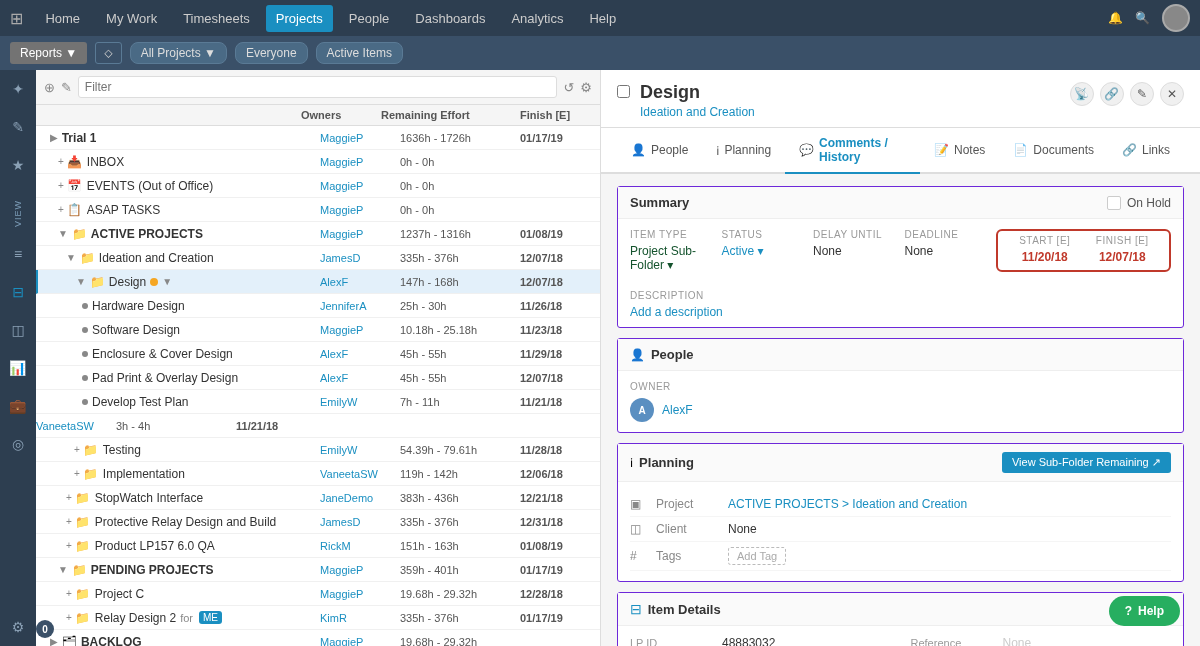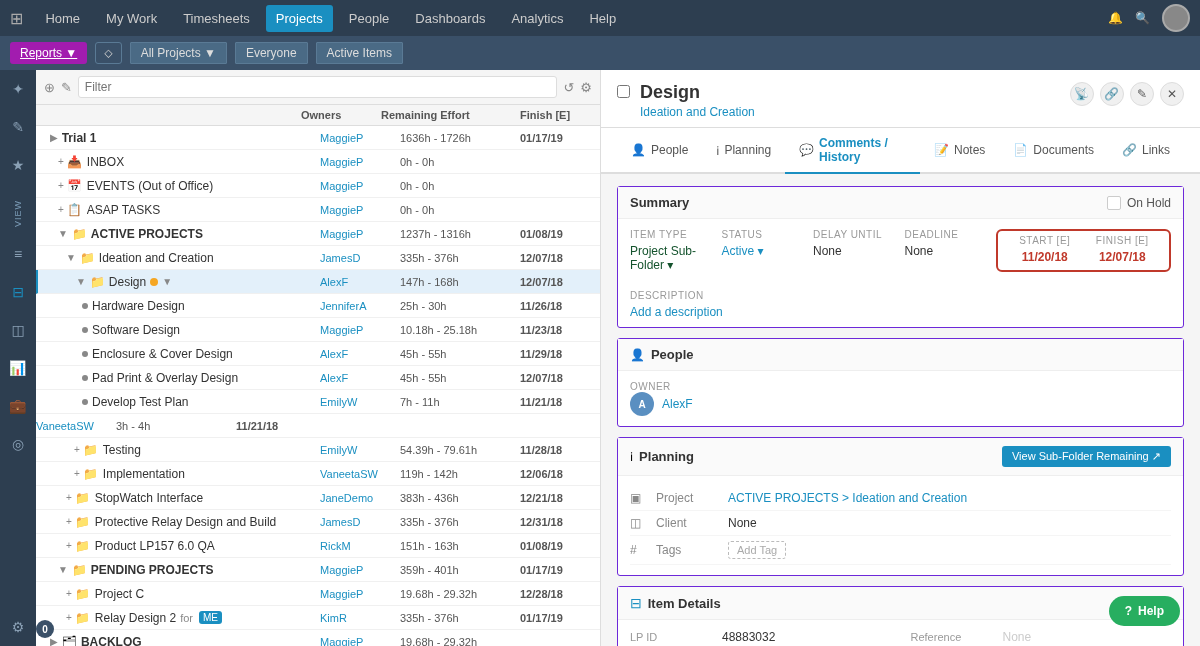--- a/index.html
+++ b/index.html
@@ -45,7 +45,7 @@
       gap: 8px;
     }
     .btn-reports {
-      background: #a21caf;
+      background: #737373;
       color: white;
       border: none;
       border-radius: 3px;
@@ -55,7 +55,6 @@
       display: flex;
       align-items: center;
       gap: 4px;
-      text-decoration: underline;
     }
     .btn-filter {
       background: transparent;

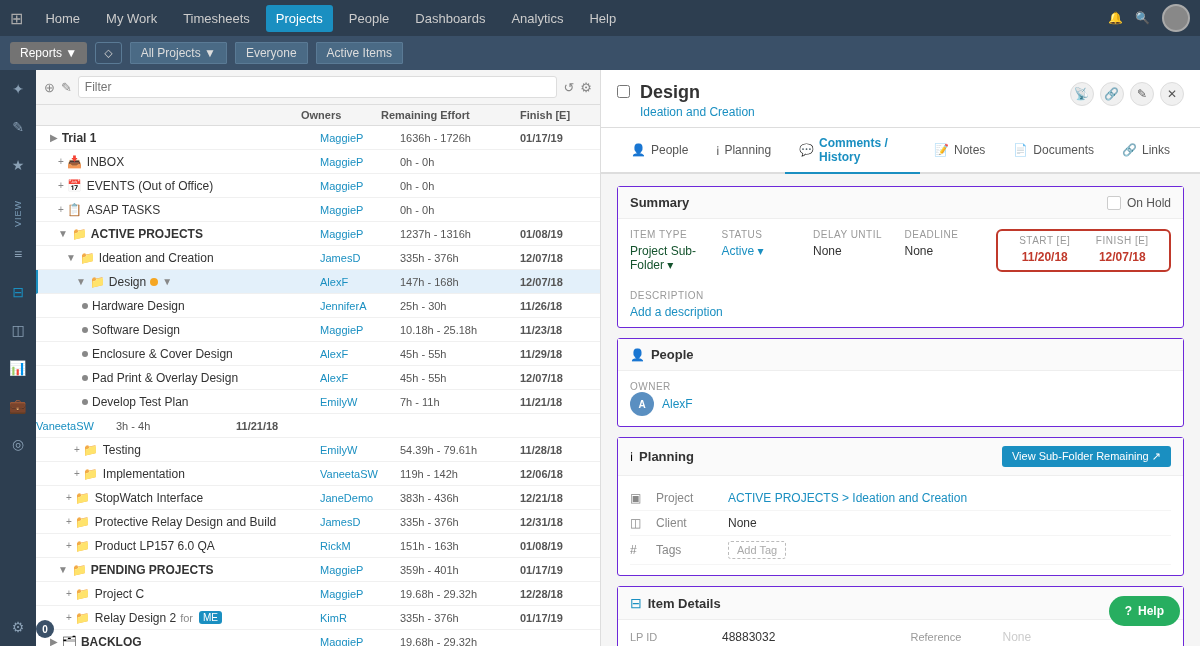--- a/index.html
+++ b/index.html
@@ -69,7 +69,7 @@
       background: #4a6a85;
       color: #ddd;
       border: 1px solid #5a7a95;
-      border-radius: 1px;
+      border-radius: 8px;
       padding: 3px 10px;
       cursor: pointer;
       font-size: 12px;

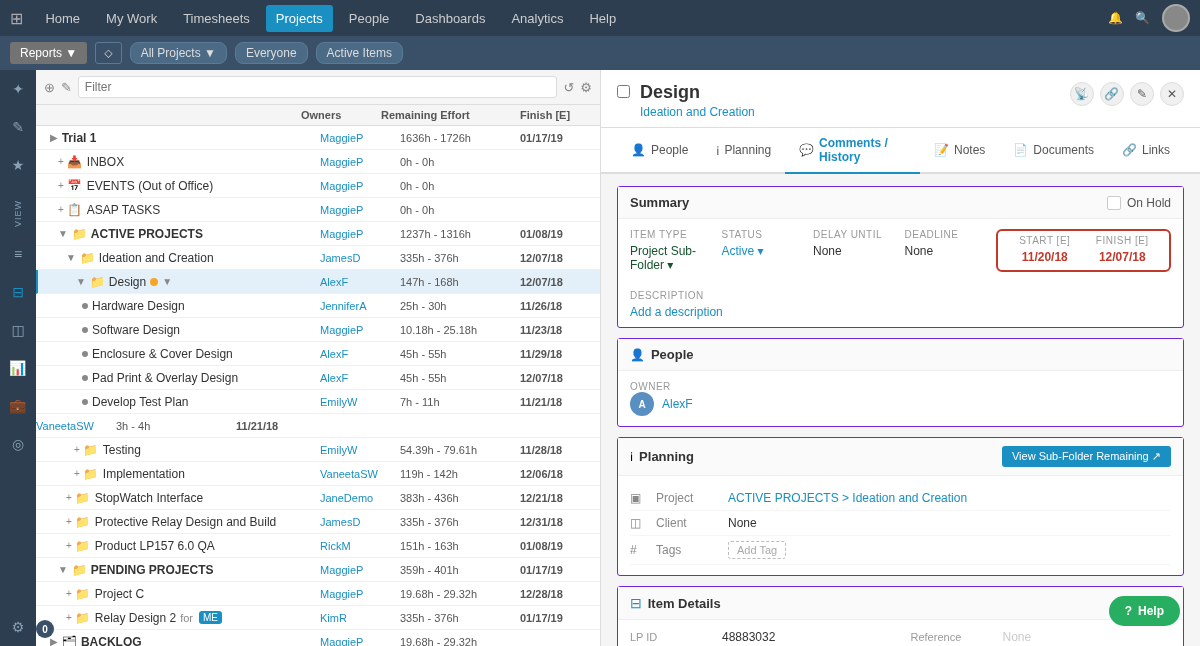--- a/index.html
+++ b/index.html
@@ -314,7 +314,7 @@
 
     
     .people-section { padding: 10px 12px; }
-    .owner-label { font-size: 10px; color: #999; text-transform: uppercase; letter-spacing: 0.5px; }
+    .owner-label { font-size: 10px; color: #999; text-transform: uppercase; letter-spacing: 0.5px; margin-bottom: 6px; }
     .owner-row { display: flex; align-items: center; gap: 8px; }
     .owner-avatar { width: 24px; height: 24px; border-radius: 50%; background: #5a8fc1; display: flex; align-items: center; justify-content: center; color: white; font-size: 10px; font-weight: bold; }
     .owner-name { color: #1a8fc1; font-size: 12px; }

